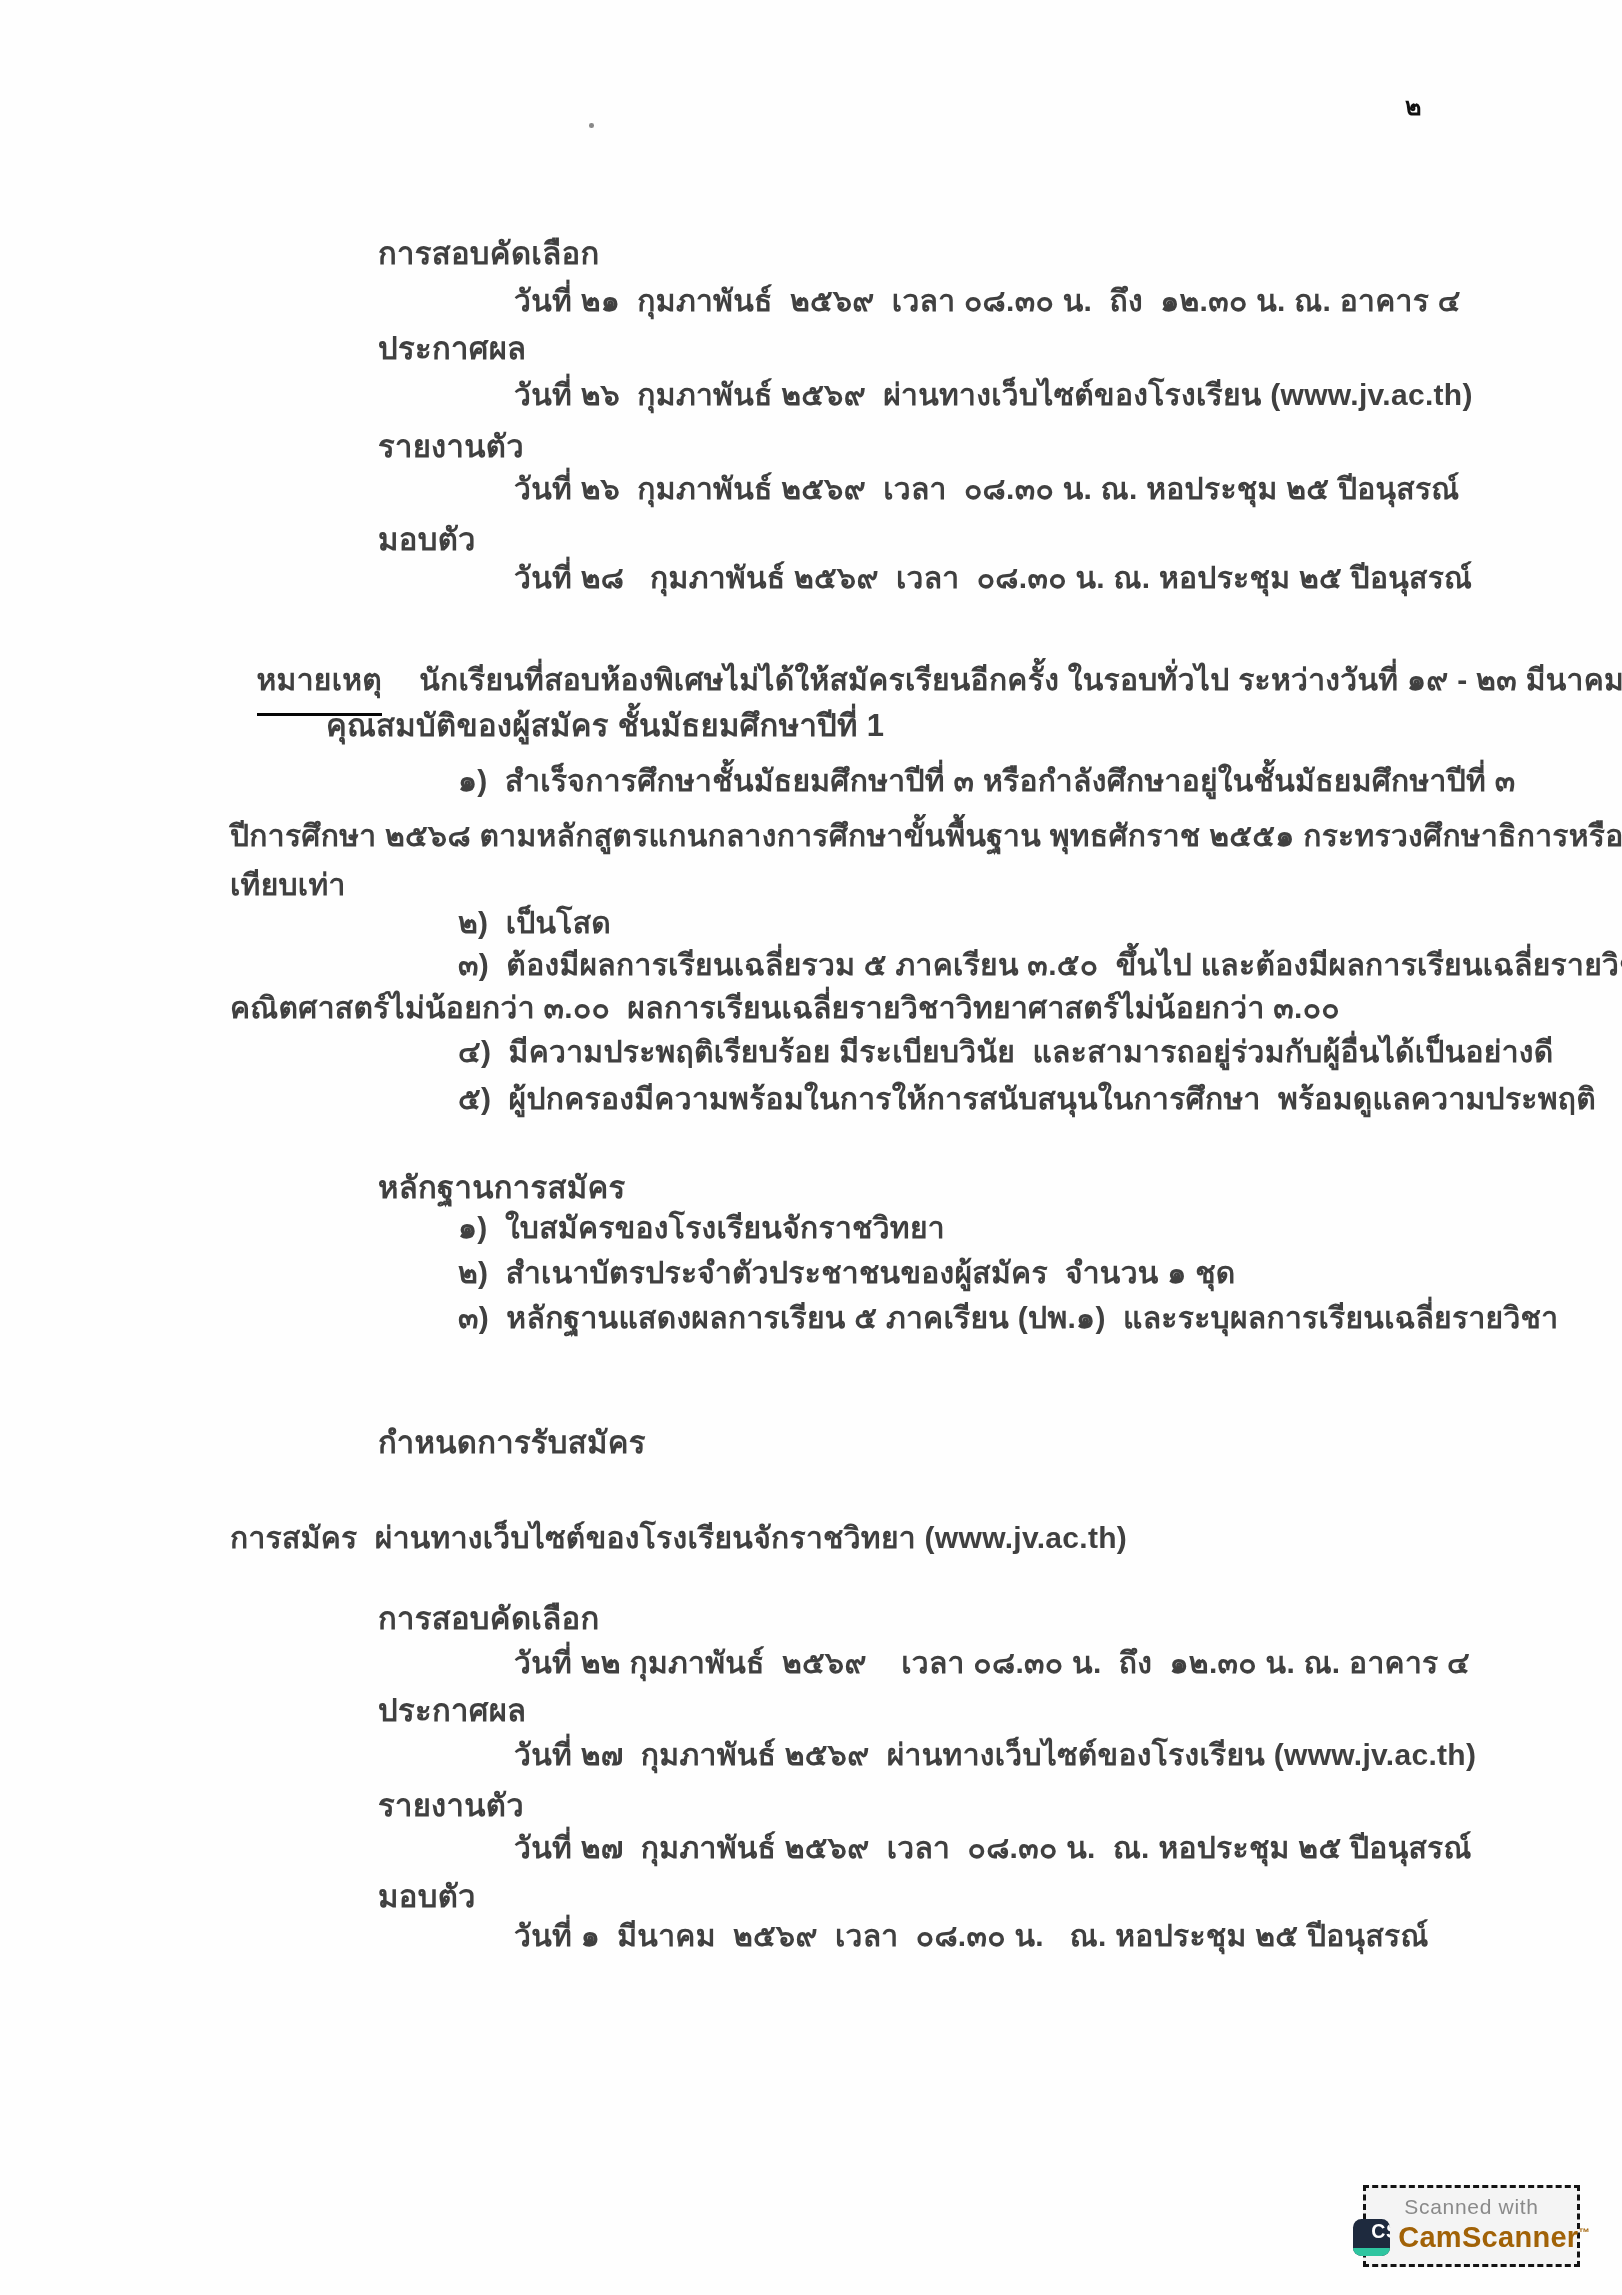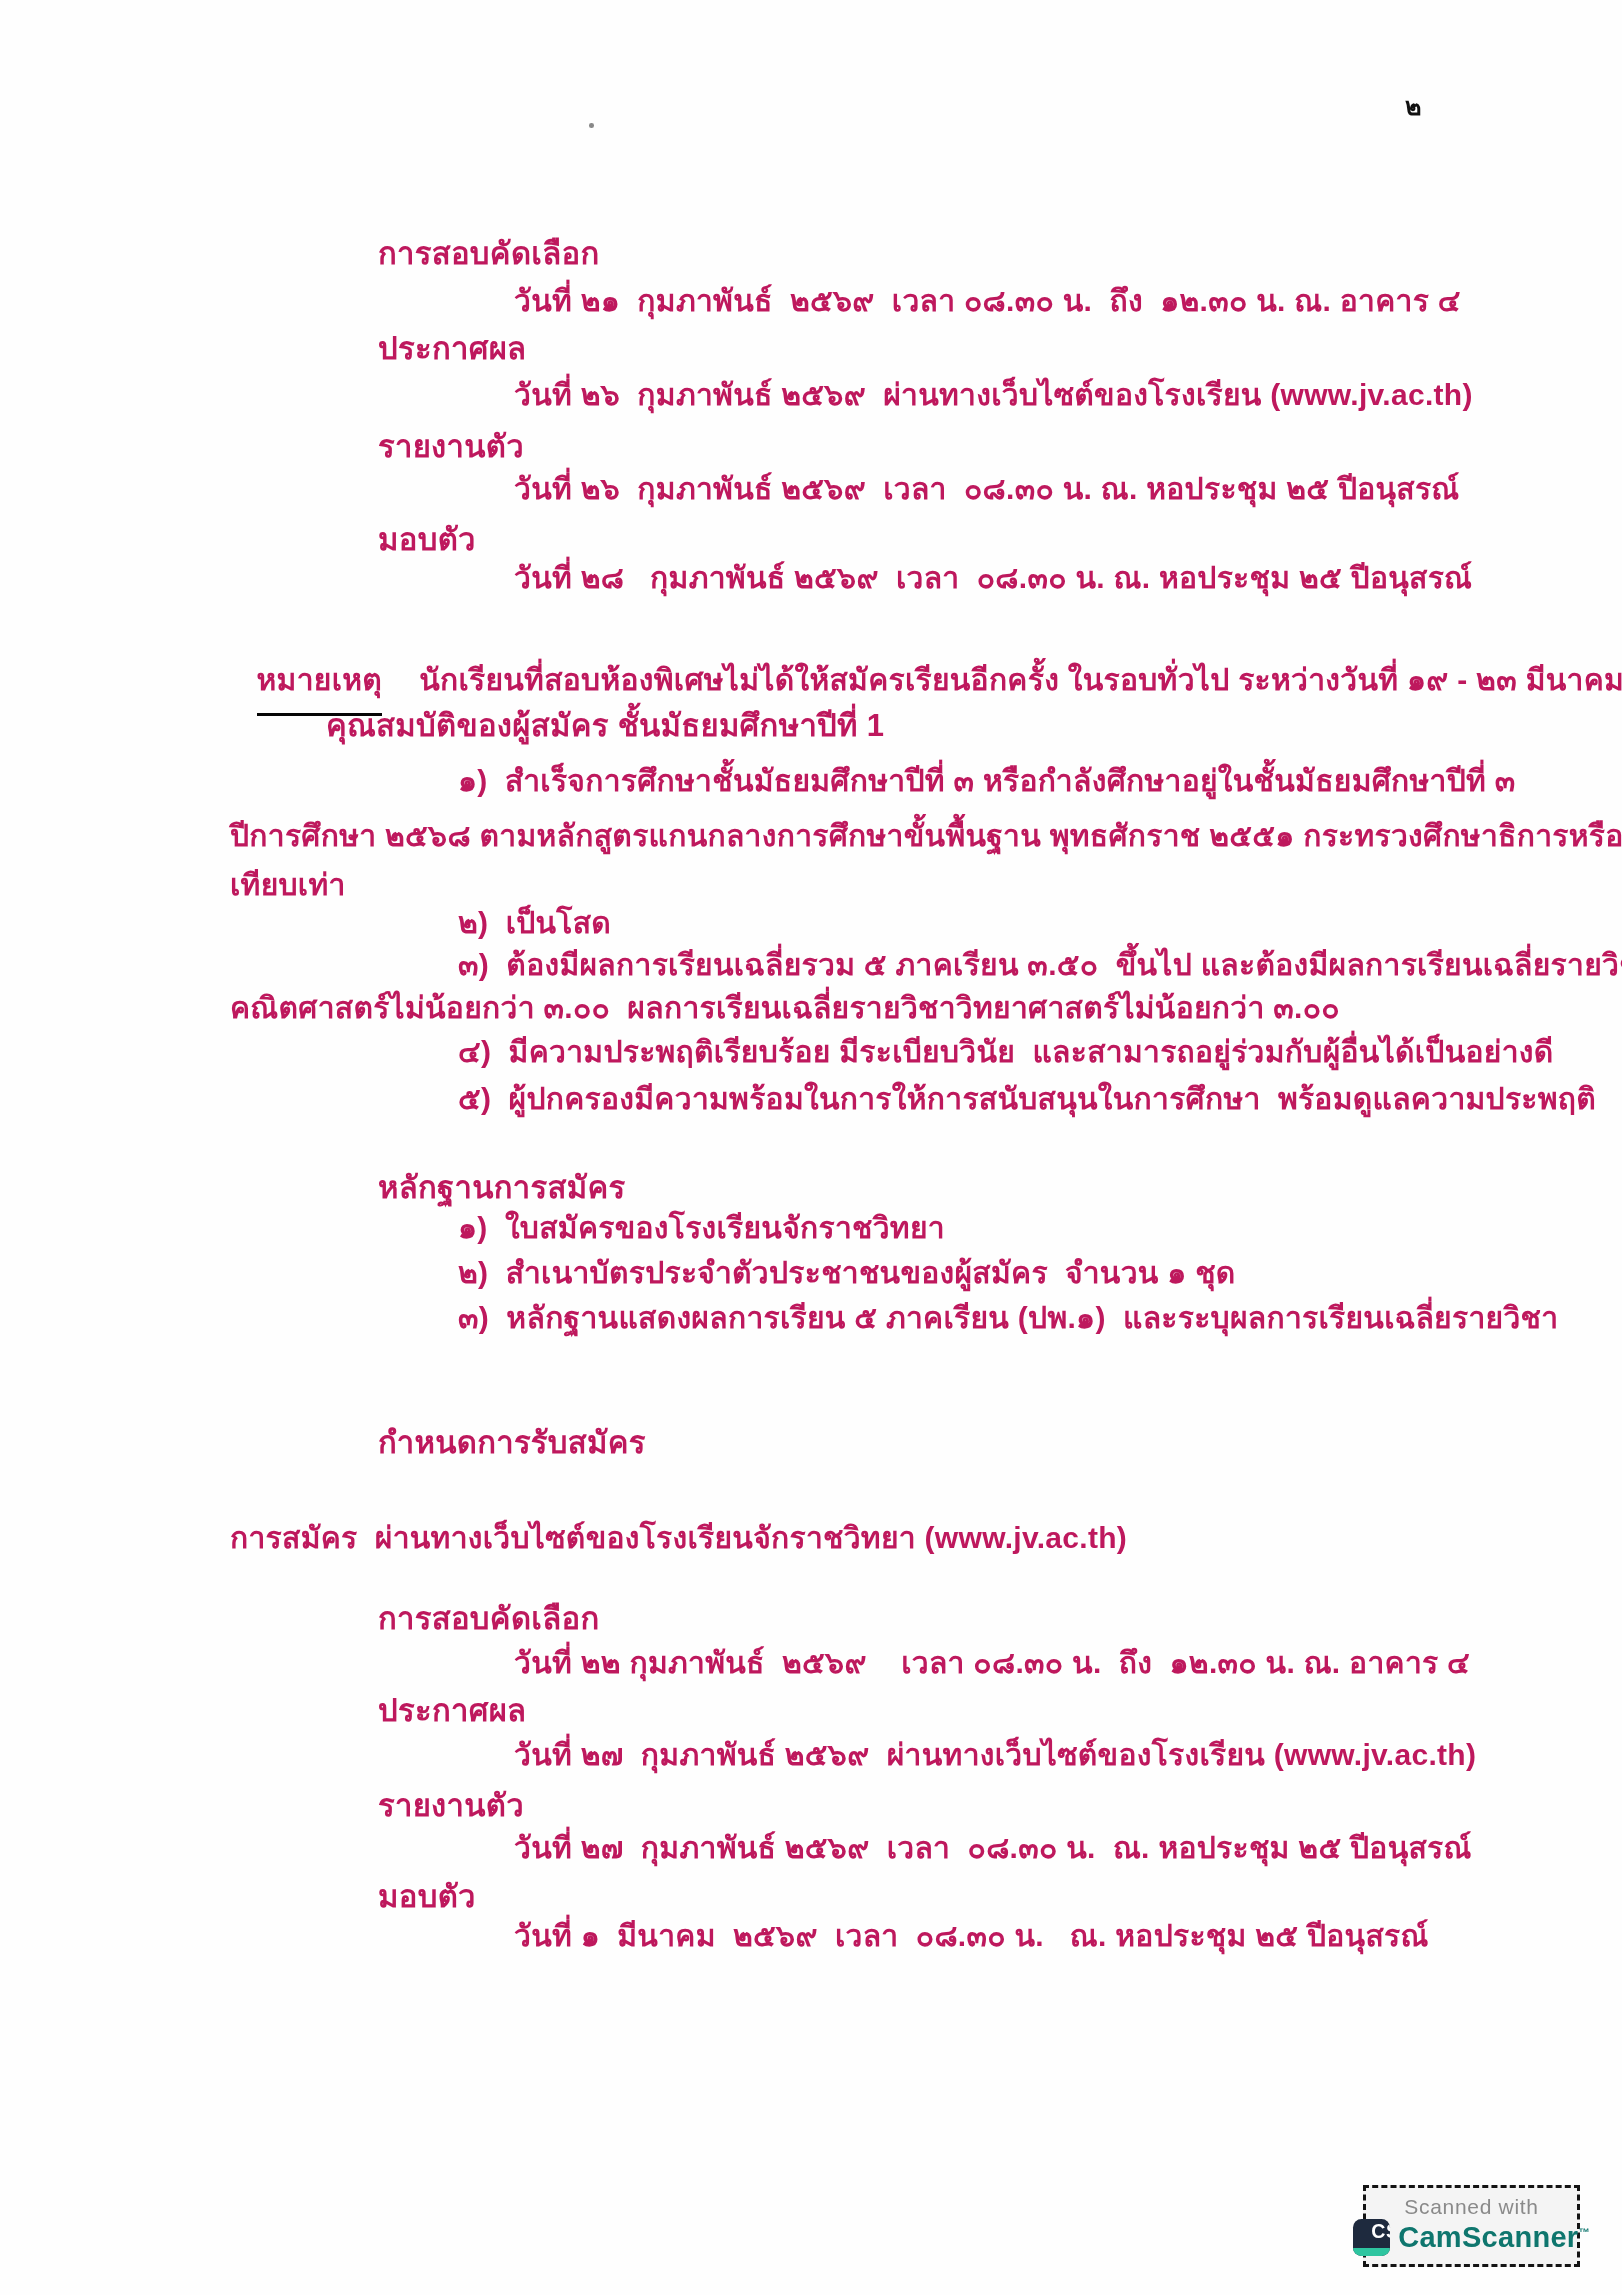--- a/index.html
+++ b/index.html
@@ -19,7 +19,7 @@
     font-weight:700;
     line-height:1.18;
     white-space:pre;
-    color:#be185d;
+    color:#404040;
     letter-spacing:0.3px;
   }
   .head{left:378px;font-size:31px;font-weight:800;}

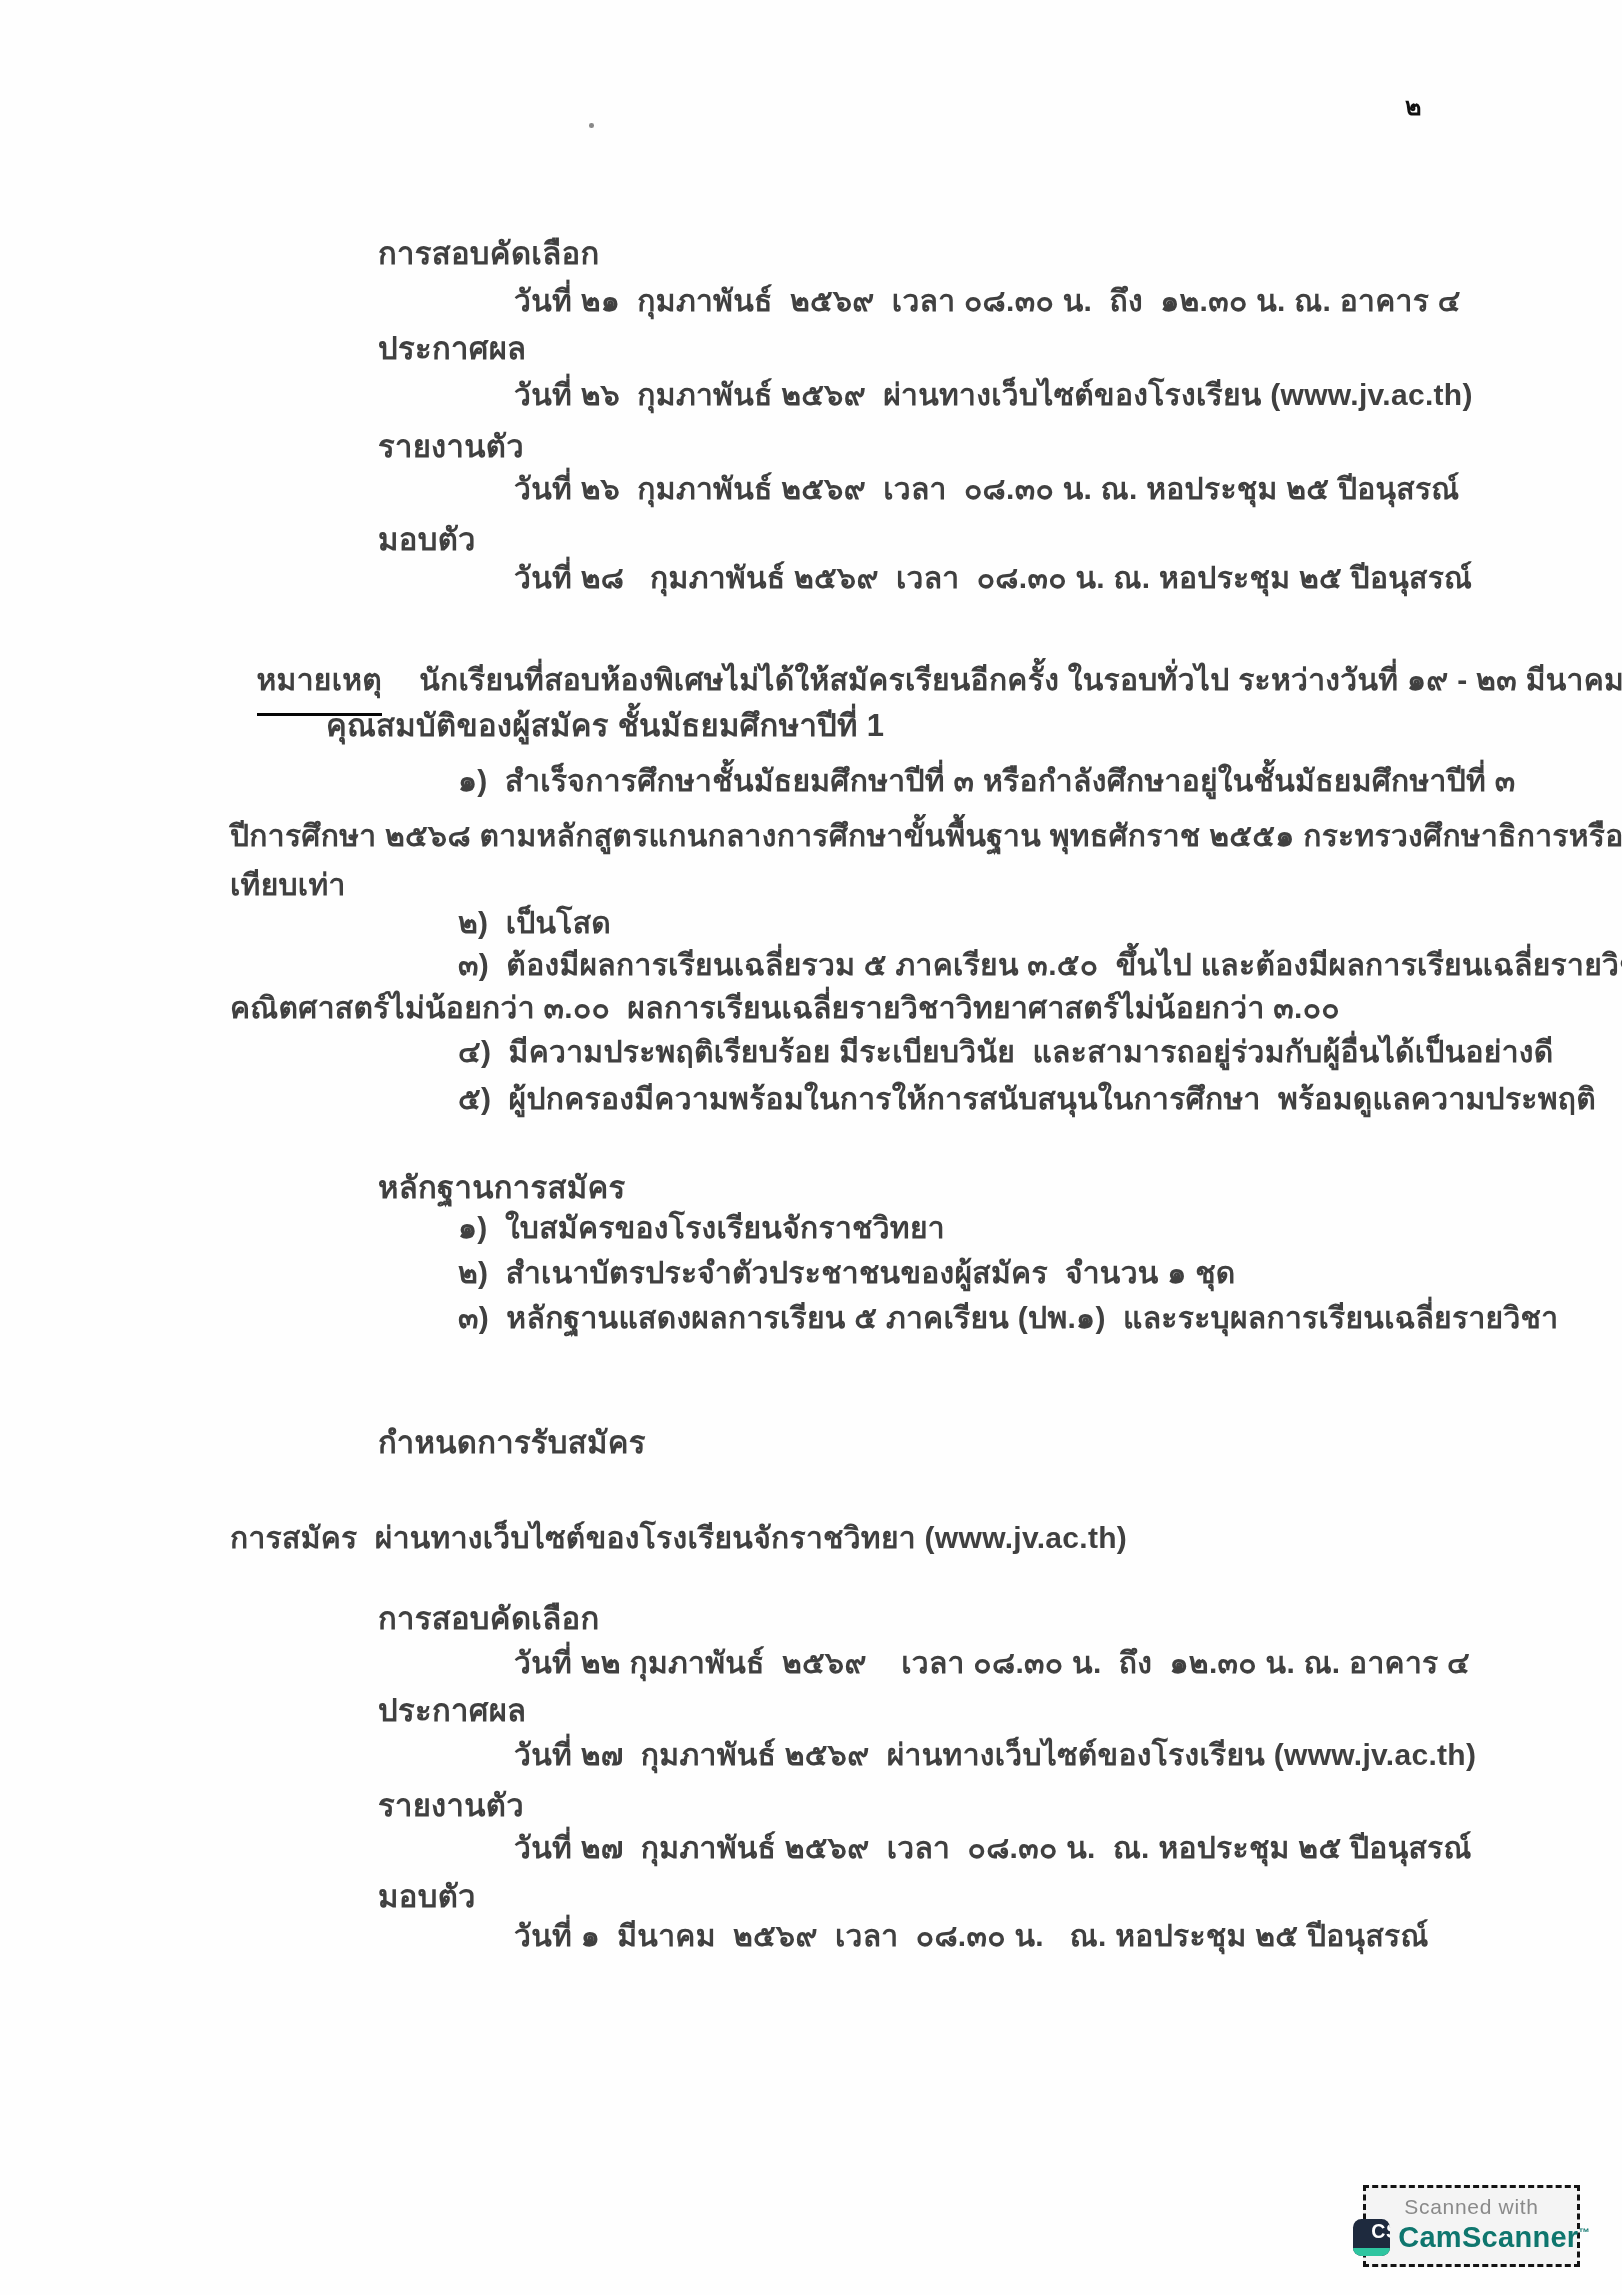--- a/index.html
+++ b/index.html
@@ -147,7 +147,7 @@
         <span class="cs-logo-text">CS</span>
         <span class="cs-logo-strip" style="background: rgb(46, 197, 160);"></span>
       </div>
-      <div class="cs-brand" style="color: #0f766e;">
+      <div class="cs-brand" style="color: #a16207;">
         <span>CamScanner</span><span class="cs-tm">™</span>
       </div>
     </div>

